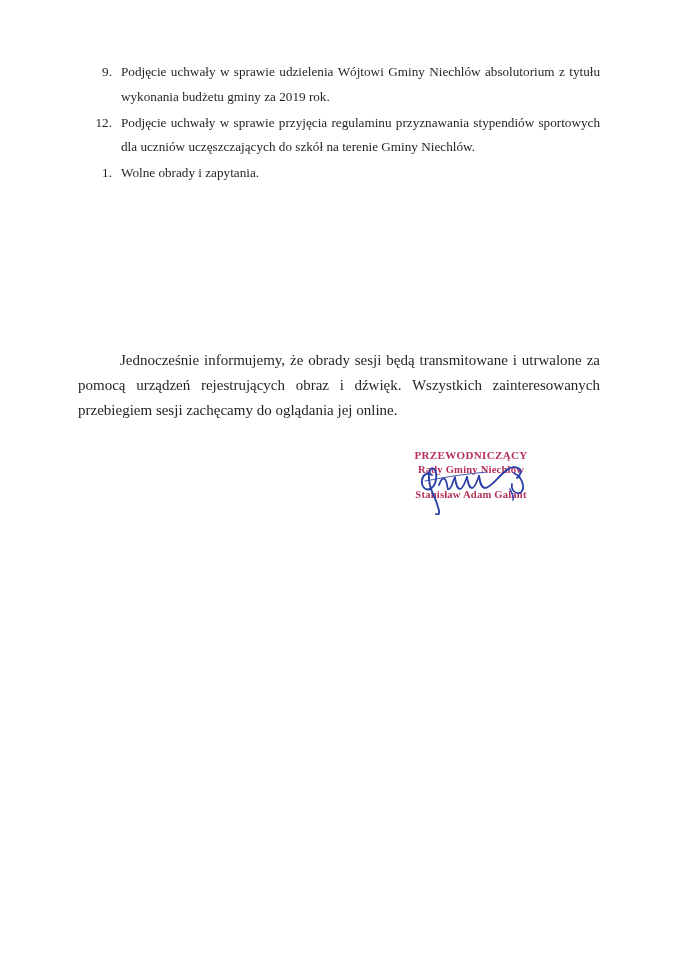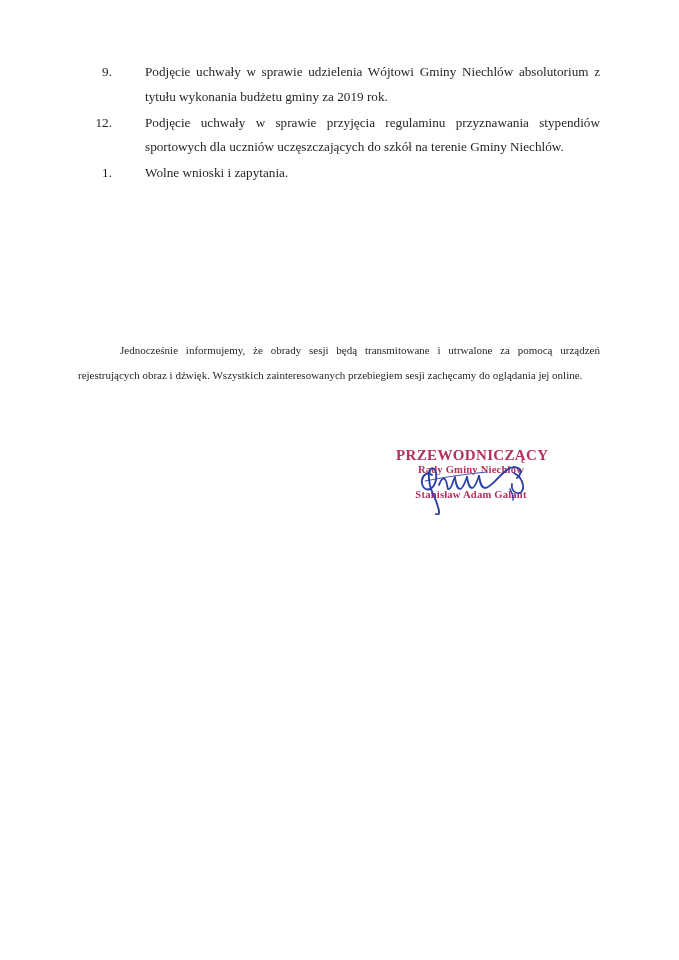--- a/index.html
+++ b/index.html
@@ -50,7 +50,6 @@
     text-align: justify;
     text-justify: inter-word;
     hyphens: none;
-    margin-left: 24px;
   }
   .agenda-item.short .agenda-text {
     text-align: left;

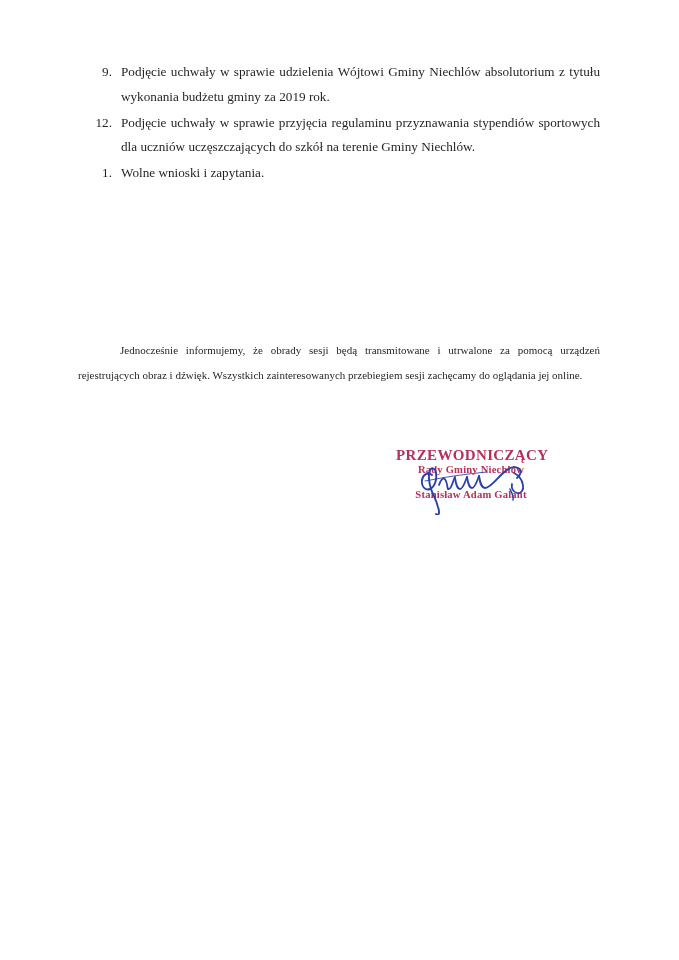--- a/index.html
+++ b/index.html
@@ -138,7 +138,7 @@
 
     <div class="agenda-item short">
       <div class="agenda-num">1.</div>
-      <div class="agenda-text">Wolne wnioski i zapytania.</div>
+      <div class="agenda-text">Wolne obrady i zapytania.</div>
     </div>
 
 

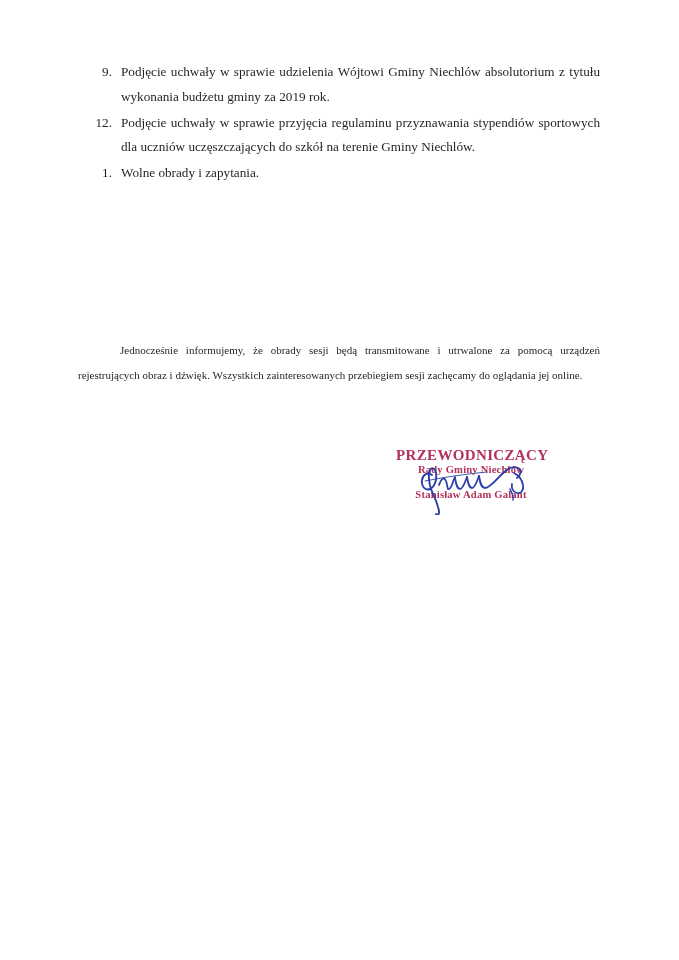--- a/index.html
+++ b/index.html
@@ -59,9 +59,9 @@
   .body-para {
     position: absolute;
     left: 78px;
-    top: 338px;
+    top: 348px;
     width: 522px;
-    font-size: 11px;
+    font-size: 15px;
     line-height: 25px;
     text-align: justify;
     text-justify: inter-word;

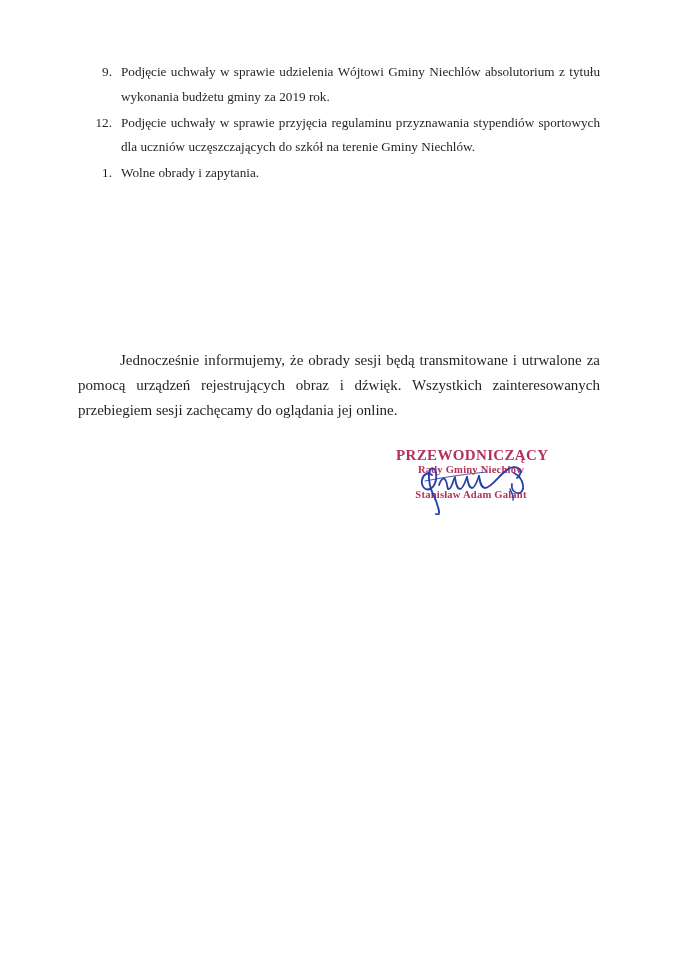--- a/index.html
+++ b/index.html
@@ -79,7 +79,7 @@
   .stamp-line1 {
     font-family: "Liberation Serif", "DejaVu Serif", serif;
     font-weight: bold;
-    font-size: 15px;
+    font-size: 11px;
     letter-spacing: 0.35px;
     color: #b5315a;
     text-align: center;

